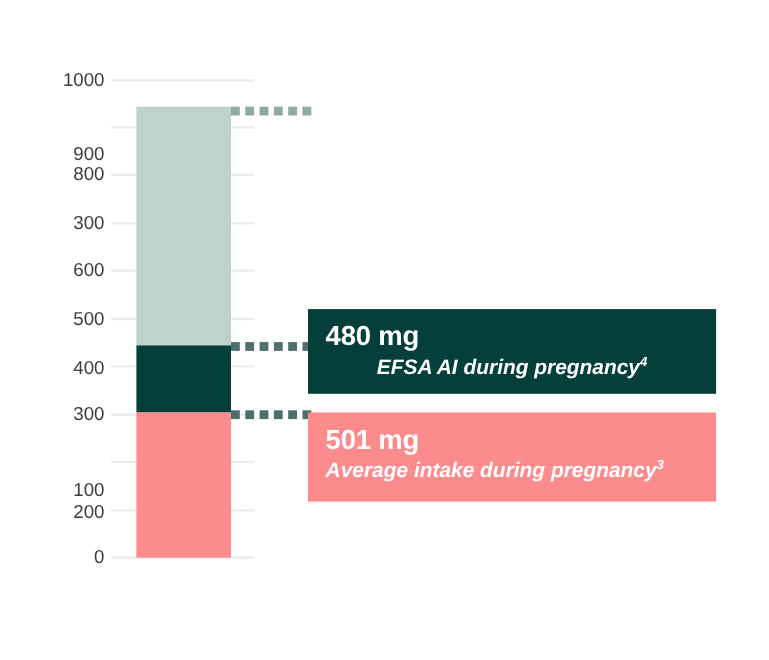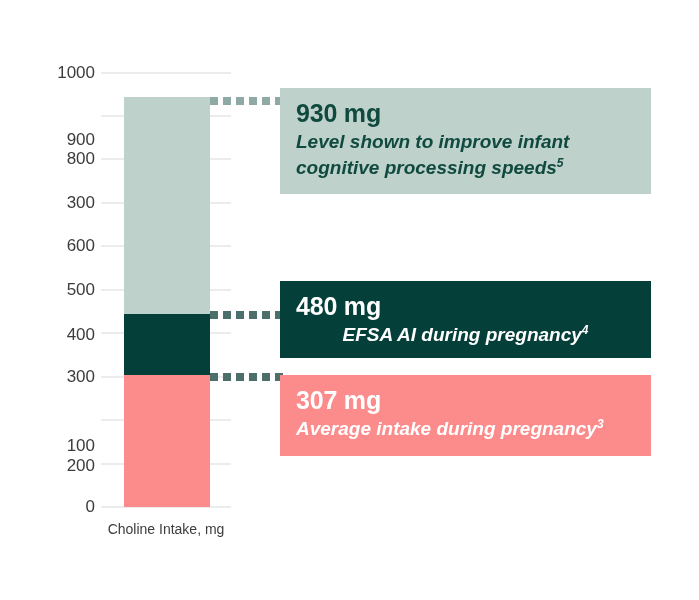--- a/index.html
+++ b/index.html
@@ -218,13 +218,6 @@
     <div class="dot" style="left:65px; background:#4D6F6B;"></div>
   </div>
 
-  <div class="callout callout-high">
-    <div class="amount">930 mg</div>
-    <div class="desc">
-      <span>Level shown to improve infant</span><br>
-      <span>cognitive processing speeds</span><sup>5</sup>
-    </div>
-  </div>
 
   <div class="callout callout-mid">
     <div class="amount">480 mg</div>

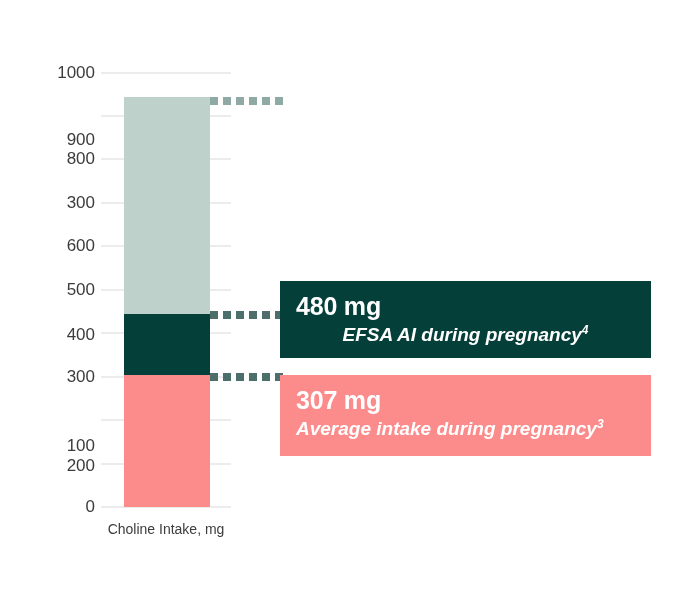--- a/index.html
+++ b/index.html
@@ -227,7 +227,7 @@
   </div>
 
   <div class="callout callout-low">
-    <div class="amount">307 mg</div>
+    <div class="amount">501 mg</div>
     <div class="desc">
       <span>Average intake during pregnancy</span><sup>3</sup>
     </div>

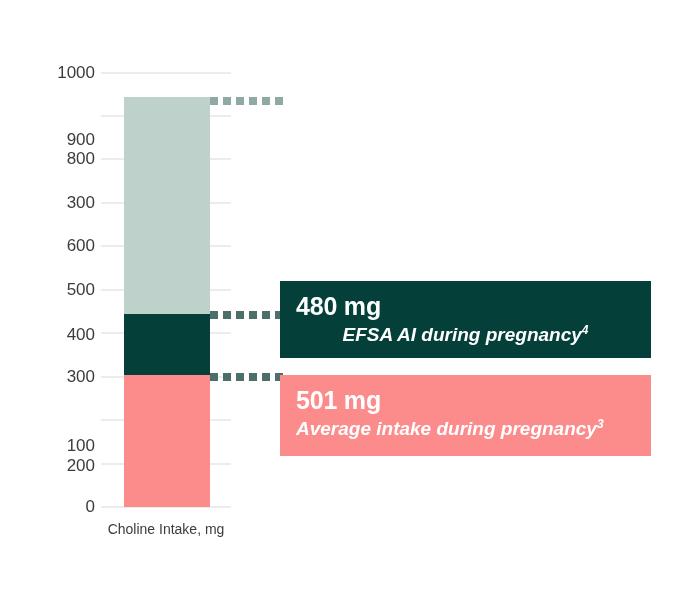--- a/index.html
+++ b/index.html
@@ -189,7 +189,6 @@
     <div class="bar-seg seg-low" style="top:375px; height:132px;"></div>
   </div>
 
-  <div class="x-axis-label">Choline Intake, mg</div>
 
   <div class="connector" style="left:210px; top:97px; width:72px;">
     <div class="dot" style="left:0px;  background:#8FAAA5;"></div>

